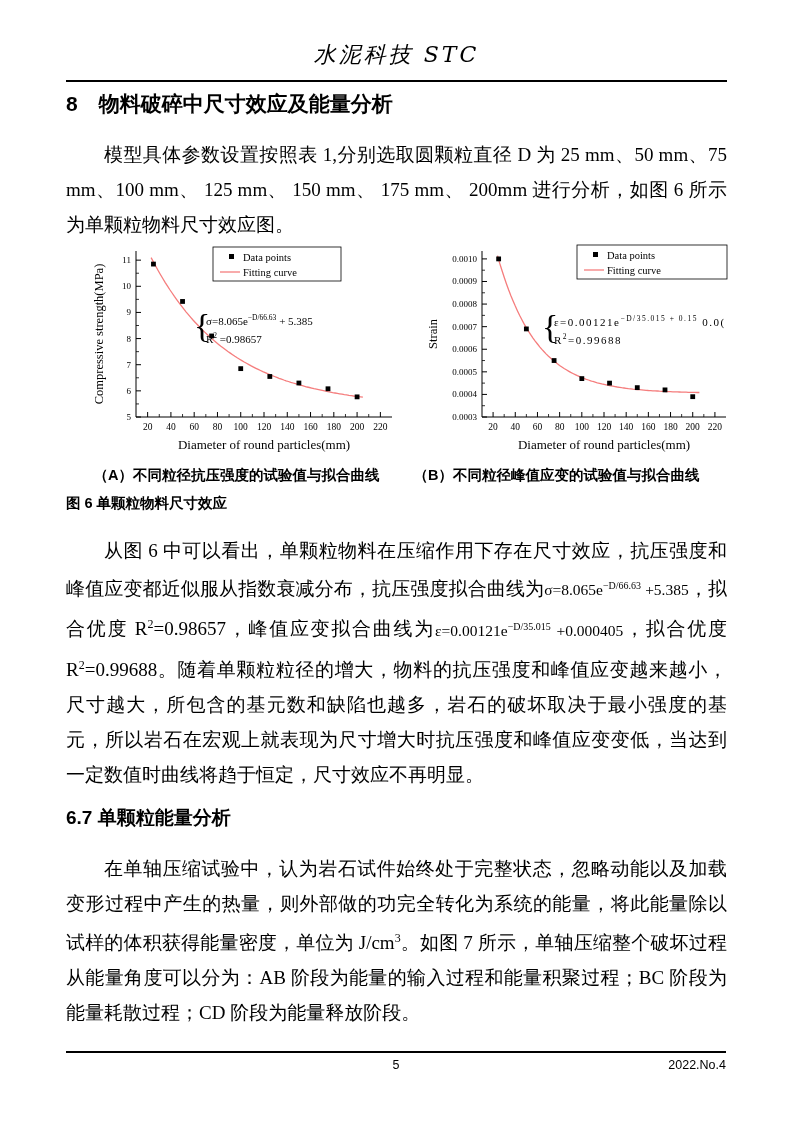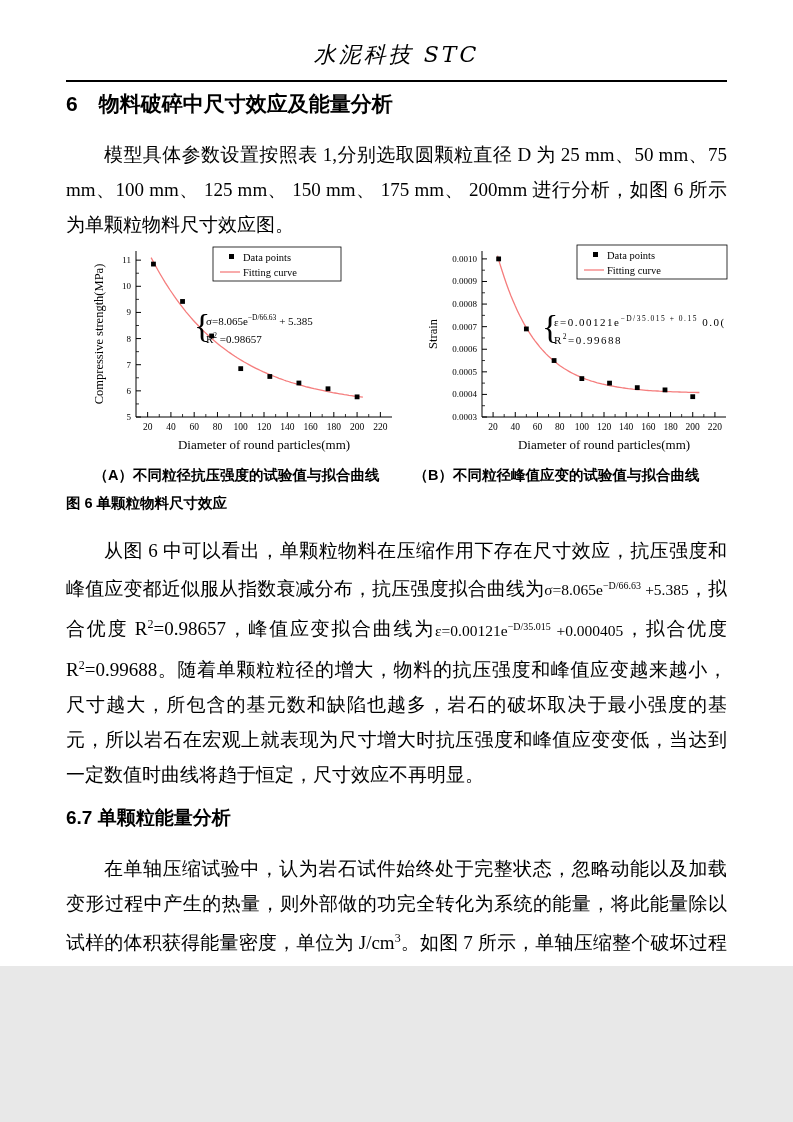--- a/index.html
+++ b/index.html
@@ -3,7 +3,7 @@
 <meta charset="utf-8">
 <style>
   html,body{margin:0;padding:0;background:#e8e8e8;}
-  .page{width:793px;height:966px;background:#ffffff;position:relative;margin:0 auto;
+  .page{width:793px;height:1122px;background:#ffffff;position:relative;margin:0 auto;
         font-family:"Liberation Serif","DejaVu Serif",serif;color:#000;overflow:hidden;}
   .content{padding:0 66px;}
   .header-title{text-align:center;padding-top:40px;font-size:22px;font-style:italic;

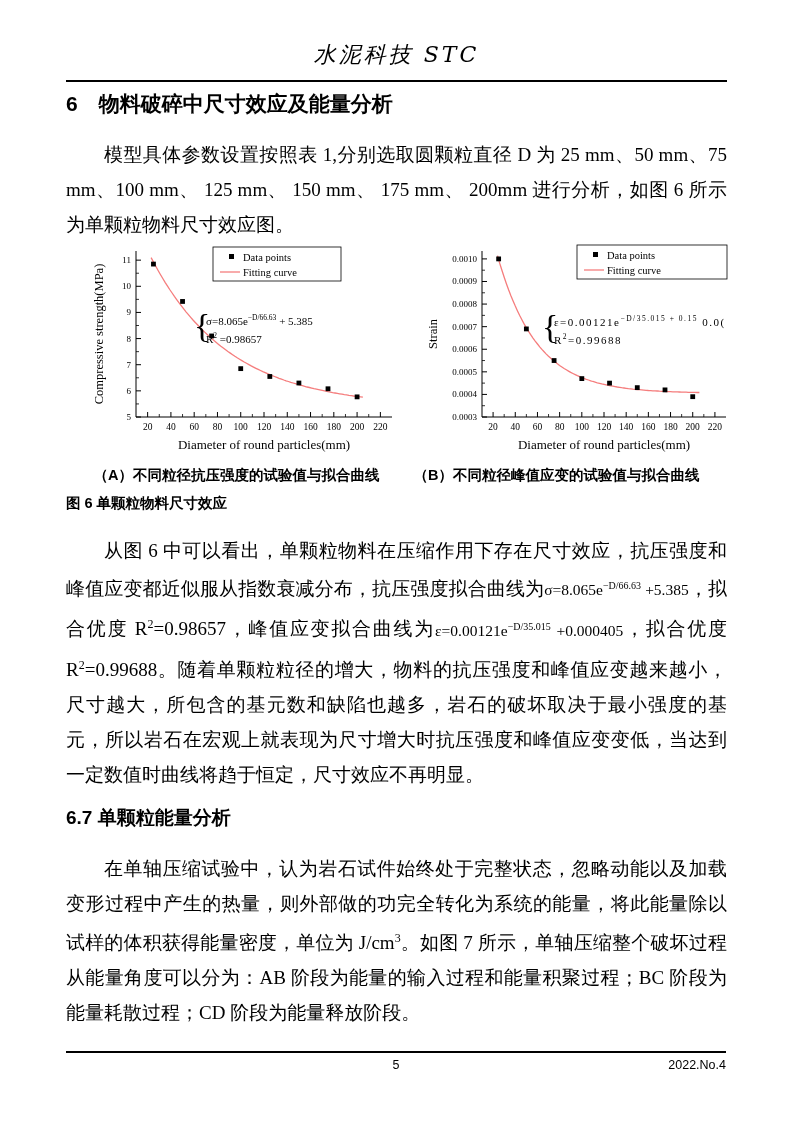--- a/index.html
+++ b/index.html
@@ -38,7 +38,7 @@
     <div class="header-title">水泥科技 STC</div>
     <div class="header-rule"></div>
 
-    <div class="sec-h1">6　物料破碎中尺寸效应及能量分析</div>
+    <div class="sec-h1">8　物料破碎中尺寸效应及能量分析</div>
 
     <p class="body-p">模型具体参数设置按照表 1,分别选取圆颗粒直径 D 为 25 mm、50 mm、75 mm、100 mm、 125 mm、 150 mm、 175 mm、 200mm 进行分析，如图 6 所示为单颗粒物料尺寸效应图。</p>
 

